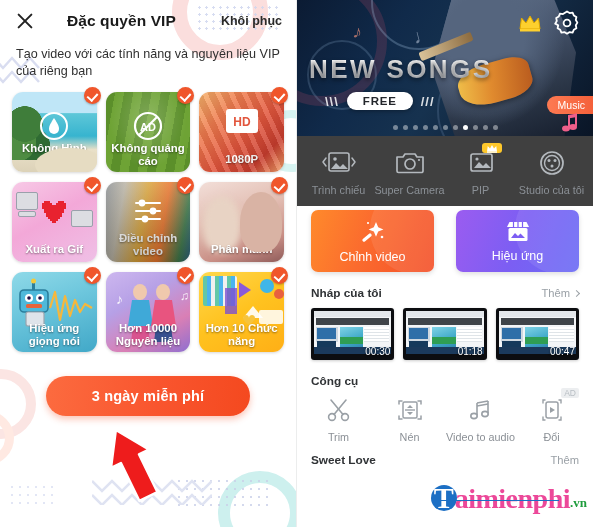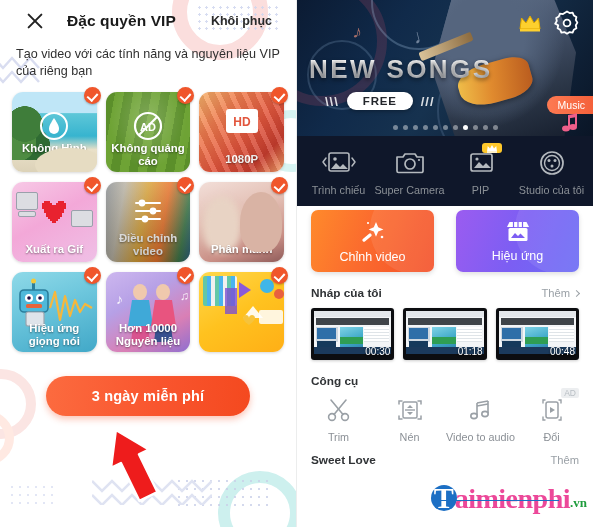--- a/index.html
+++ b/index.html
@@ -64,7 +64,7 @@
   .left-header {
     position: relative; z-index: 4;
     height: 42px; display: flex; align-items: center;
-    padding: 0 24px;
+    padding: 0 14px;
     gap: 20px;
   }
   .close-icon {

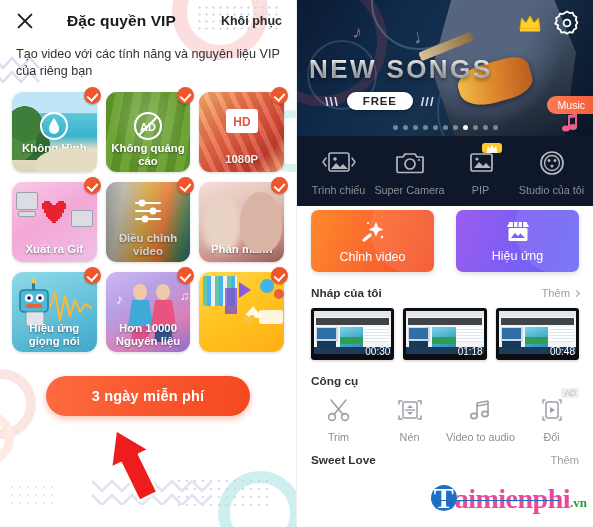--- a/index.html
+++ b/index.html
@@ -284,7 +284,7 @@
   .dot.active { background:#fff; }
 
   .tools-row {
-    display:flex; padding: 14px 6px 10px 6px; background:#0f172a;
+    display:flex; padding: 14px 6px 10px 6px; background:#404040;
   }
   .tool-item {
     flex:1; display:flex; flex-direction:column; align-items:center;

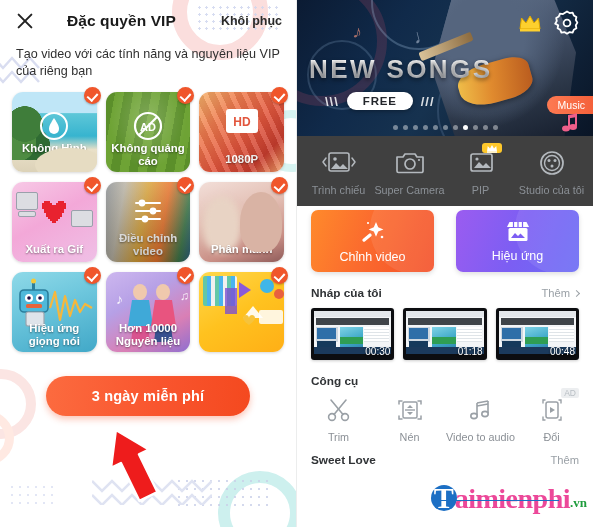--- a/index.html
+++ b/index.html
@@ -535,6 +535,7 @@
             <path d="M44 40 c0-4 6-4 6 0 c0 3-6 7-6 7 s-6-4-6-7 c0-4 6-4 6 0z" fill="#f6c33c" transform="translate(6,4)"></path>
             <rect x="60" y="36" width="24" height="14" rx="2" fill="#fff" opacity=".85"></rect>
           </svg>
+          <div class="bc-label">Hơn 10 Chức năng</div>
         </div>
         <div class="check-badge"></div>
       </div>

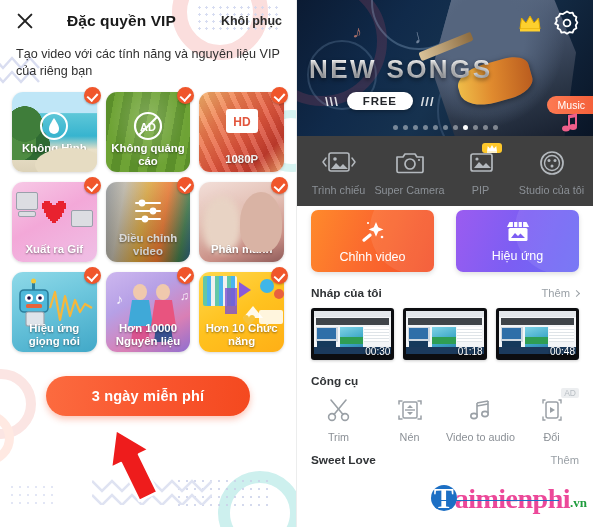--- a/index.html
+++ b/index.html
@@ -727,7 +727,7 @@
           <div class="ds-green"></div>
             <div class="ds-taskbar"></div>
         </div>
-        <span class="draft-time">00:48</span>
+        <span class="draft-time">00:47</span>
       </div>
     </div>
 

